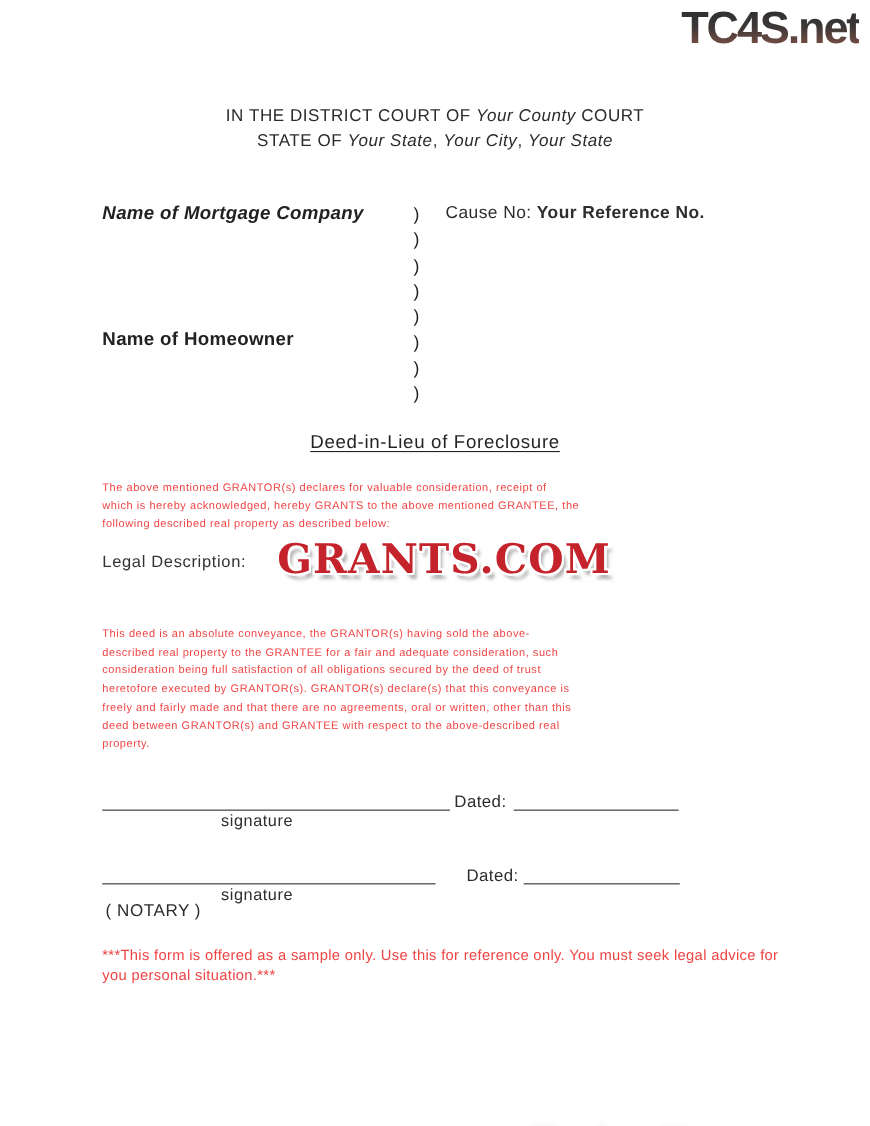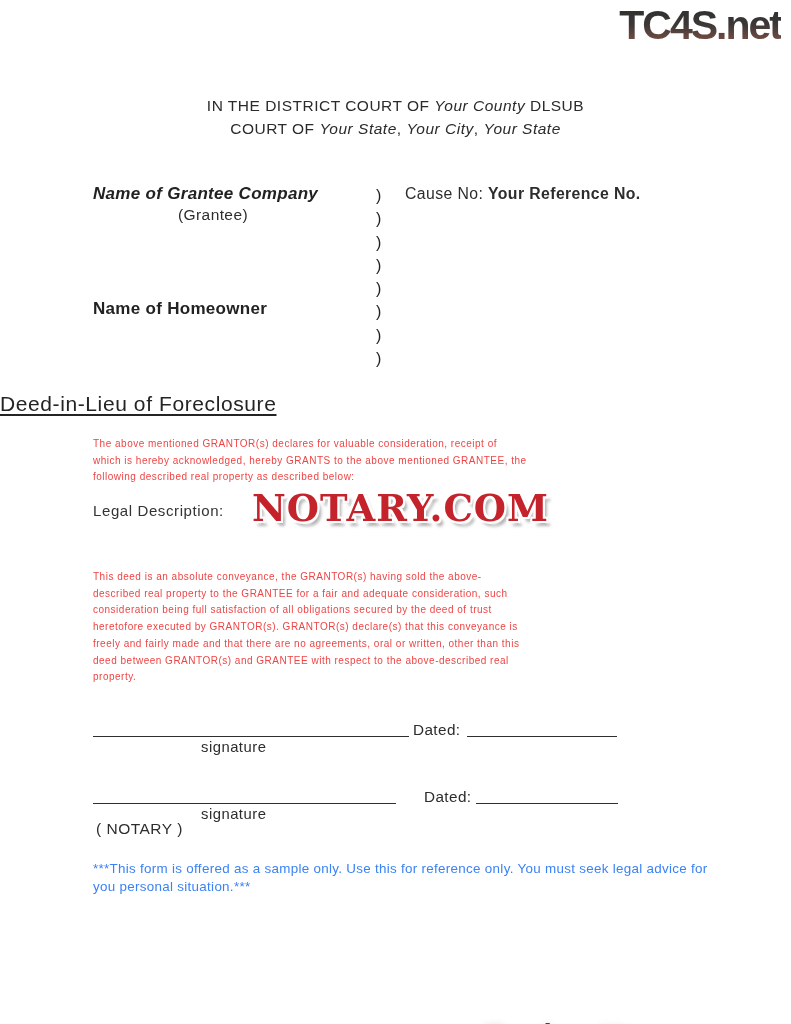--- a/index.html
+++ b/index.html
@@ -108,7 +108,7 @@
   <div class="abs logo-top">TC4S.net</div>
 
   <div class="abs court-header">
-    <div><span>IN THE DISTRICT COURT OF </span><span class="bi">Your County</span><span> DLSUB</span></div>
+    <div><span>IN THE DISTRICT COURT OF </span><span class="bi">Your County</span><span> COURT</span></div>
     <div><span>COURT OF </span><span class="bi">Your State</span><span>, </span><span class="bi">Your City</span><span>, </span><span class="bi">Your State</span></div>
   </div>
 

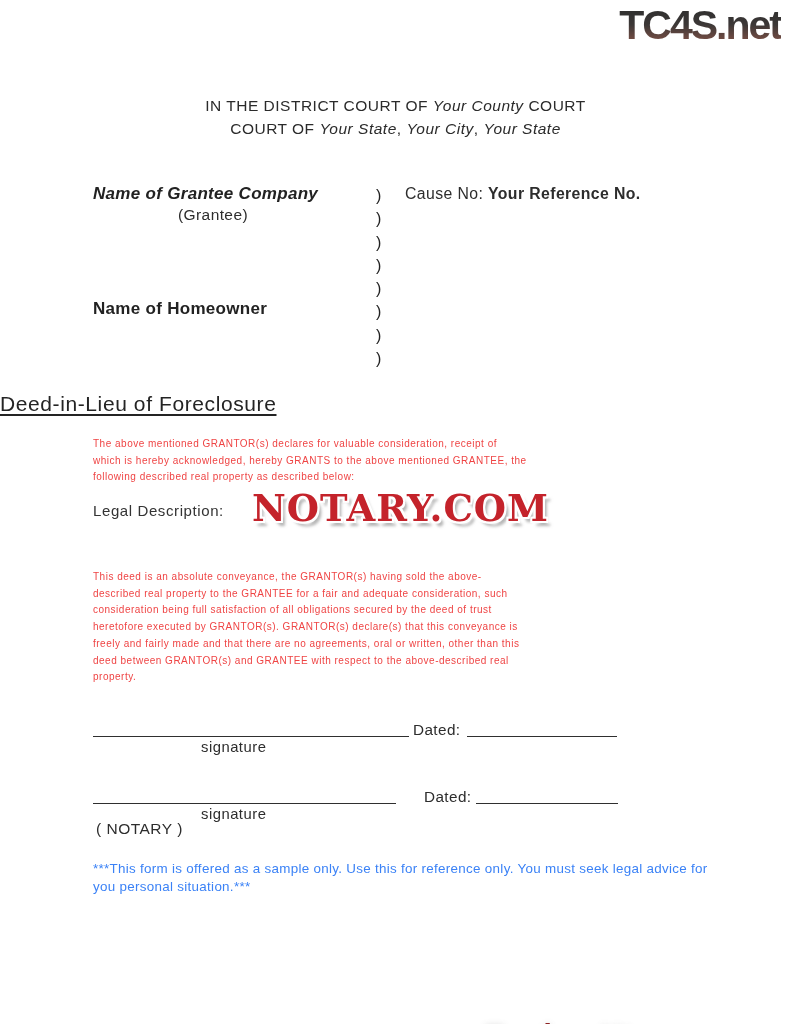--- a/index.html
+++ b/index.html
@@ -109,7 +109,7 @@
 
   <div class="abs court-header">
     <div><span>IN THE DISTRICT COURT OF </span><span class="bi">Your County</span><span> COURT</span></div>
-    <div><span>COURT OF </span><span class="bi">Your State</span><span>, </span><span class="bi">Your City</span><span>, </span><span class="bi">Your State</span></div>
+    <div><span>STATE OF </span><span class="bi">Your State</span><span>, </span><span class="bi">Your City</span><span>, </span><span class="bi">Your State</span></div>
   </div>
 
   <div class="abs party-name italic" style="top:184px;left:93px;">Name of Grantee Company</div>

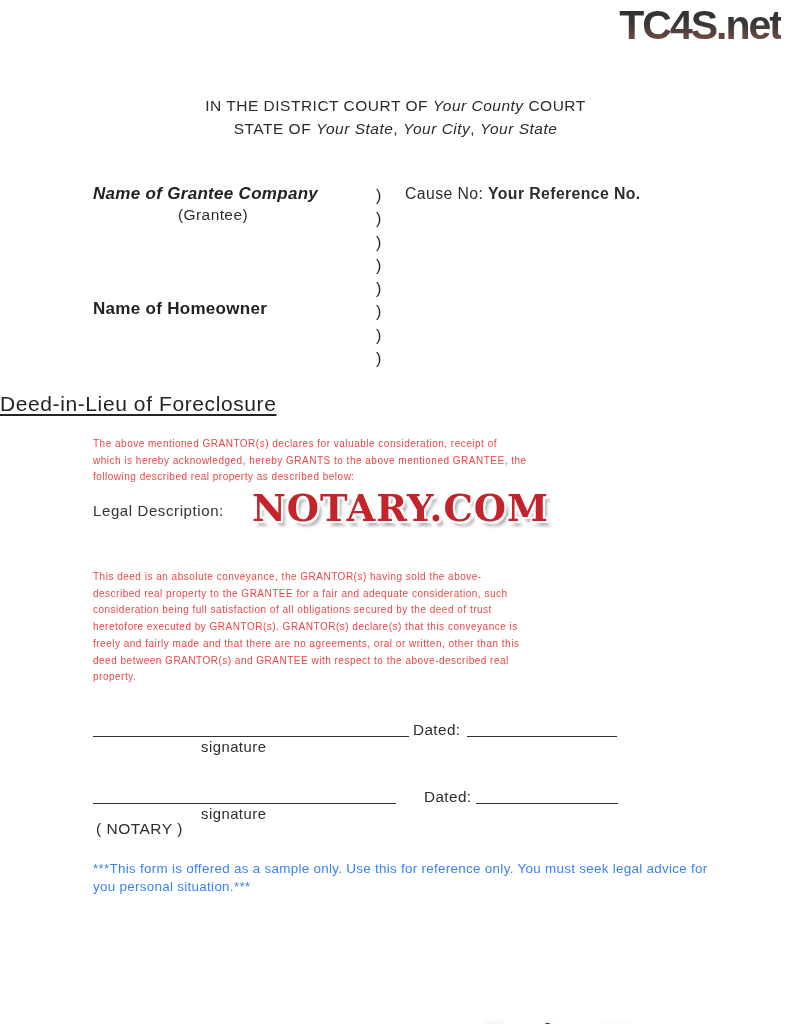--- a/index.html
+++ b/index.html
@@ -112,7 +112,7 @@
     <div><span>STATE OF </span><span class="bi">Your State</span><span>, </span><span class="bi">Your City</span><span>, </span><span class="bi">Your State</span></div>
   </div>
 
-  <div class="abs party-name italic" style="top:184px;left:93px;">Name of Grantee Company</div>
+  <div class="abs party-name italic" style="top:184px;left:93px;">Name of Mortgage Company</div>
   <div class="abs party-role" style="top:206px;left:93px;width:240px;">(Grantee)</div>
   <div class="abs party-name" style="top:299px;left:93px;">Name of Homeowner</div>
 

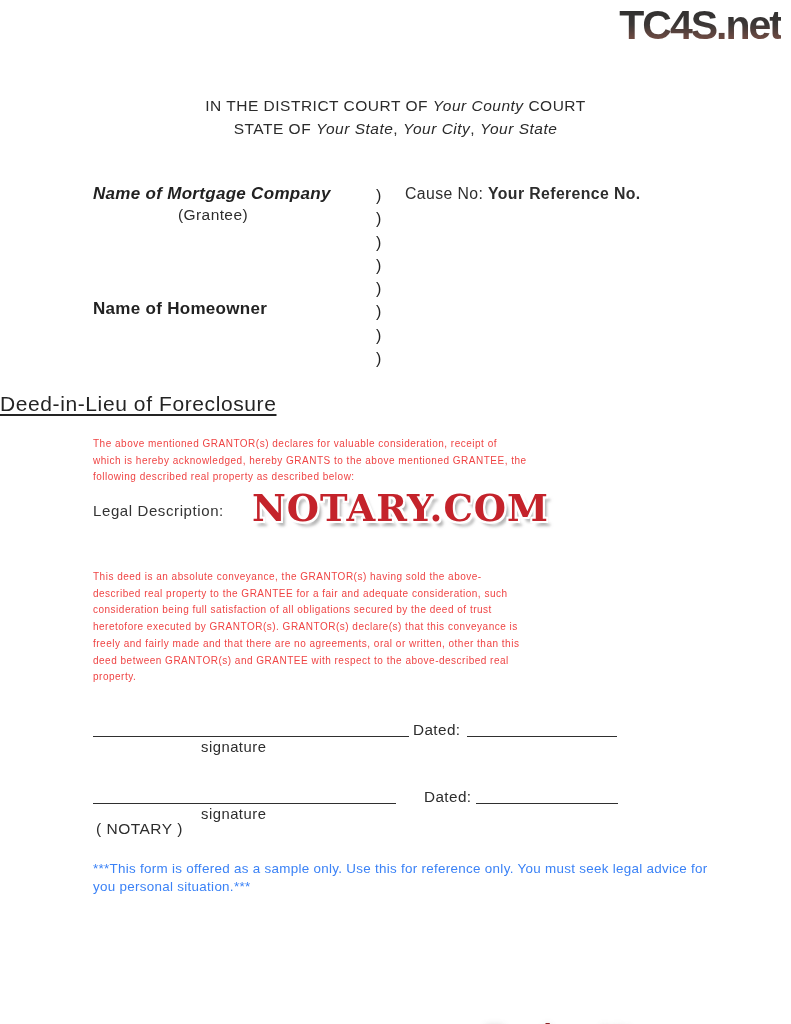--- a/index.html
+++ b/index.html
@@ -113,7 +113,6 @@
   </div>
 
   <div class="abs party-name italic" style="top:184px;left:93px;">Name of Mortgage Company</div>
-  <div class="abs party-role" style="top:206px;left:93px;width:240px;">(Grantee)</div>
   <div class="abs party-name" style="top:299px;left:93px;">Name of Homeowner</div>
 
   <div class="abs paren-col">

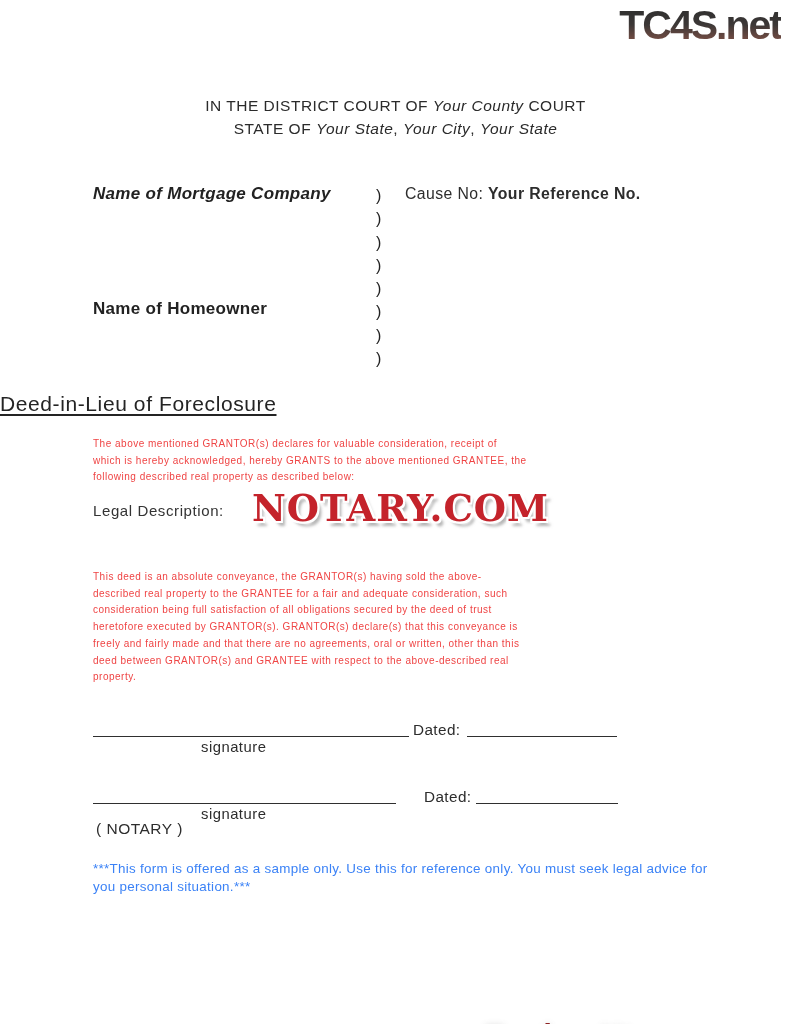--- a/index.html
+++ b/index.html
@@ -44,8 +44,8 @@
 
   
   .doc-title{
-    top:392px;left:0;width:791px;
-    font-size:21px;letter-spacing:0.6px;color:#242424;
+    top:392px;left:0;width:791px;text-align:center;
+    font-size:17px;letter-spacing:0.6px;color:#242424;
     text-decoration:underline;text-underline-offset:3px;
   }
 

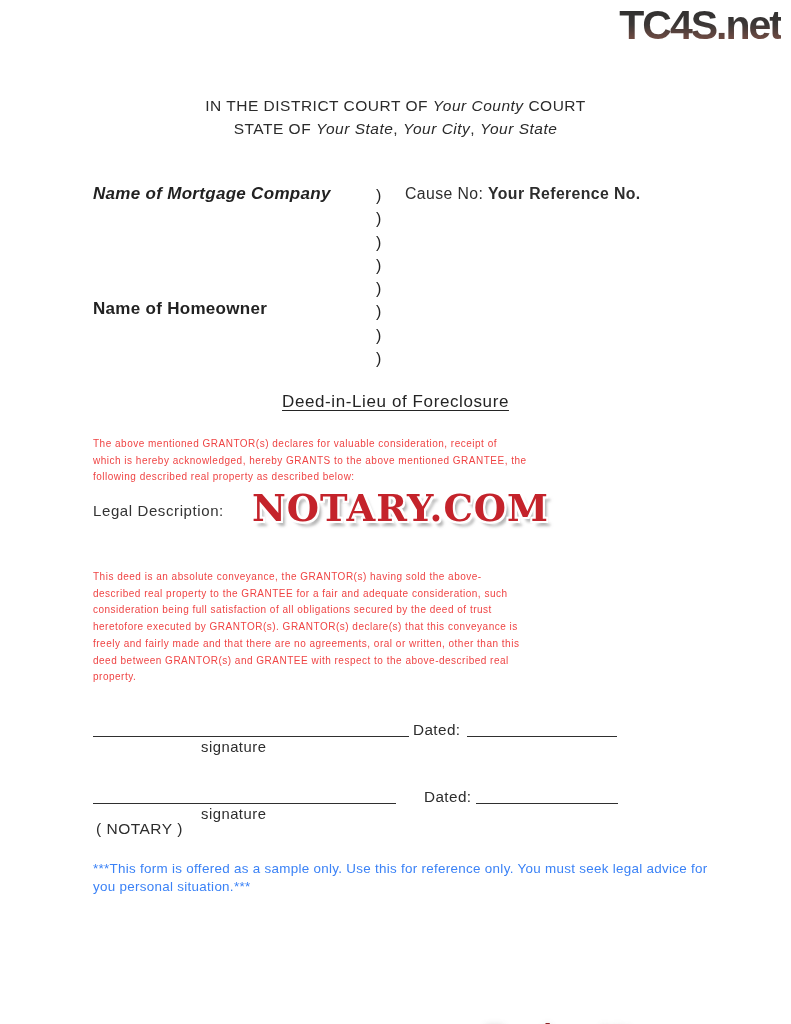--- a/index.html
+++ b/index.html
@@ -136,7 +136,7 @@
 
   <div class="abs legal-label">Legal Description:</div>
 
-  <div class="abs dlsub">NOTARY.COM</div>
+  <div class="abs dlsub">GRANTS.COM</div>
 
   <div class="abs body-text para2">This deed is an absolute conveyance, the GRANTOR(s) having sold the above-
 described real property to the GRANTEE for a fair and adequate consideration, such

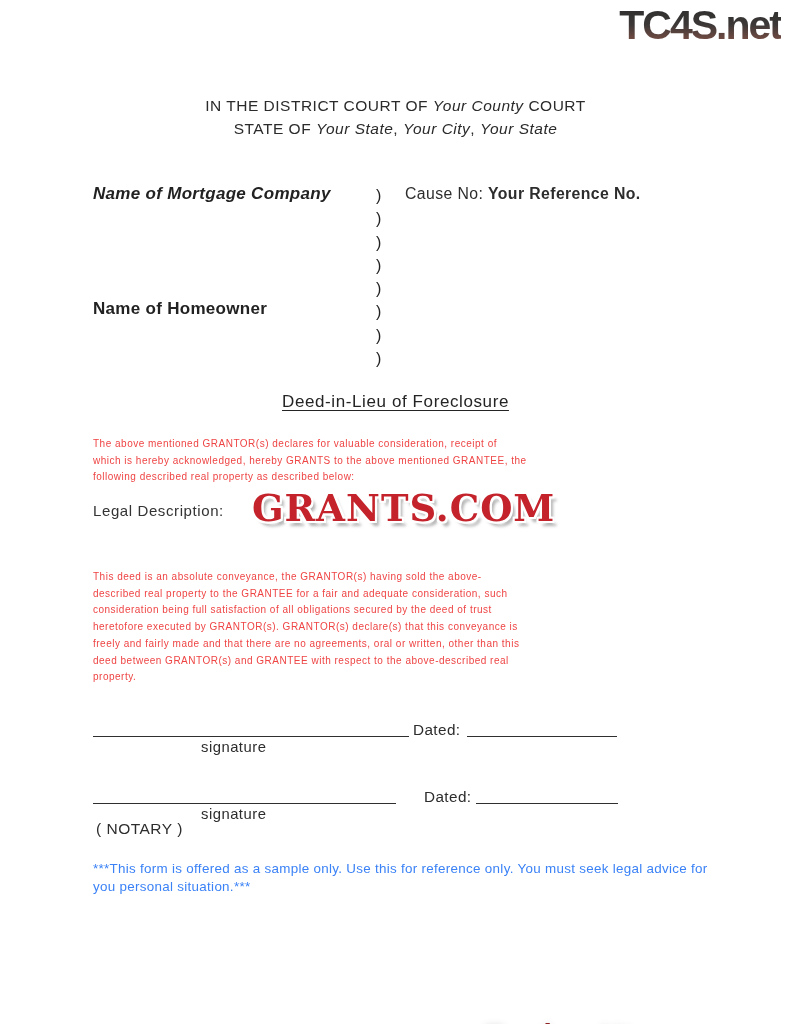--- a/index.html
+++ b/index.html
@@ -86,7 +86,7 @@
   .disclaimer{
     top:860px;left:93px;width:640px;
     font-size:13.4px;line-height:17.5px;letter-spacing:0.3px;
-    color:#3b82f6;white-space:pre-line;
+    color:#ef4444;white-space:pre-line;
   }
 
   

